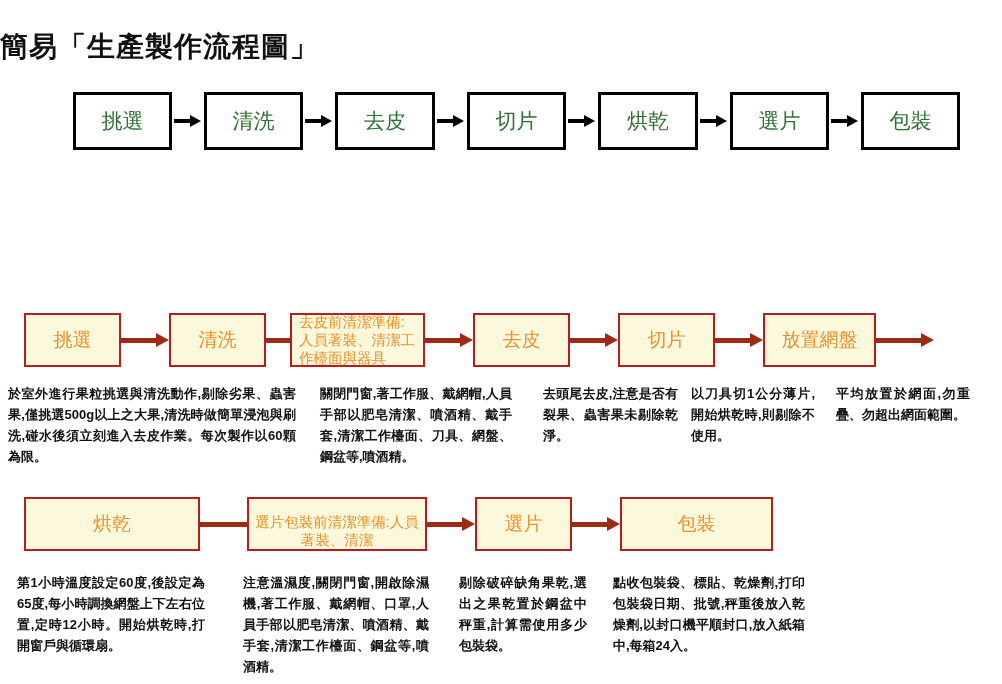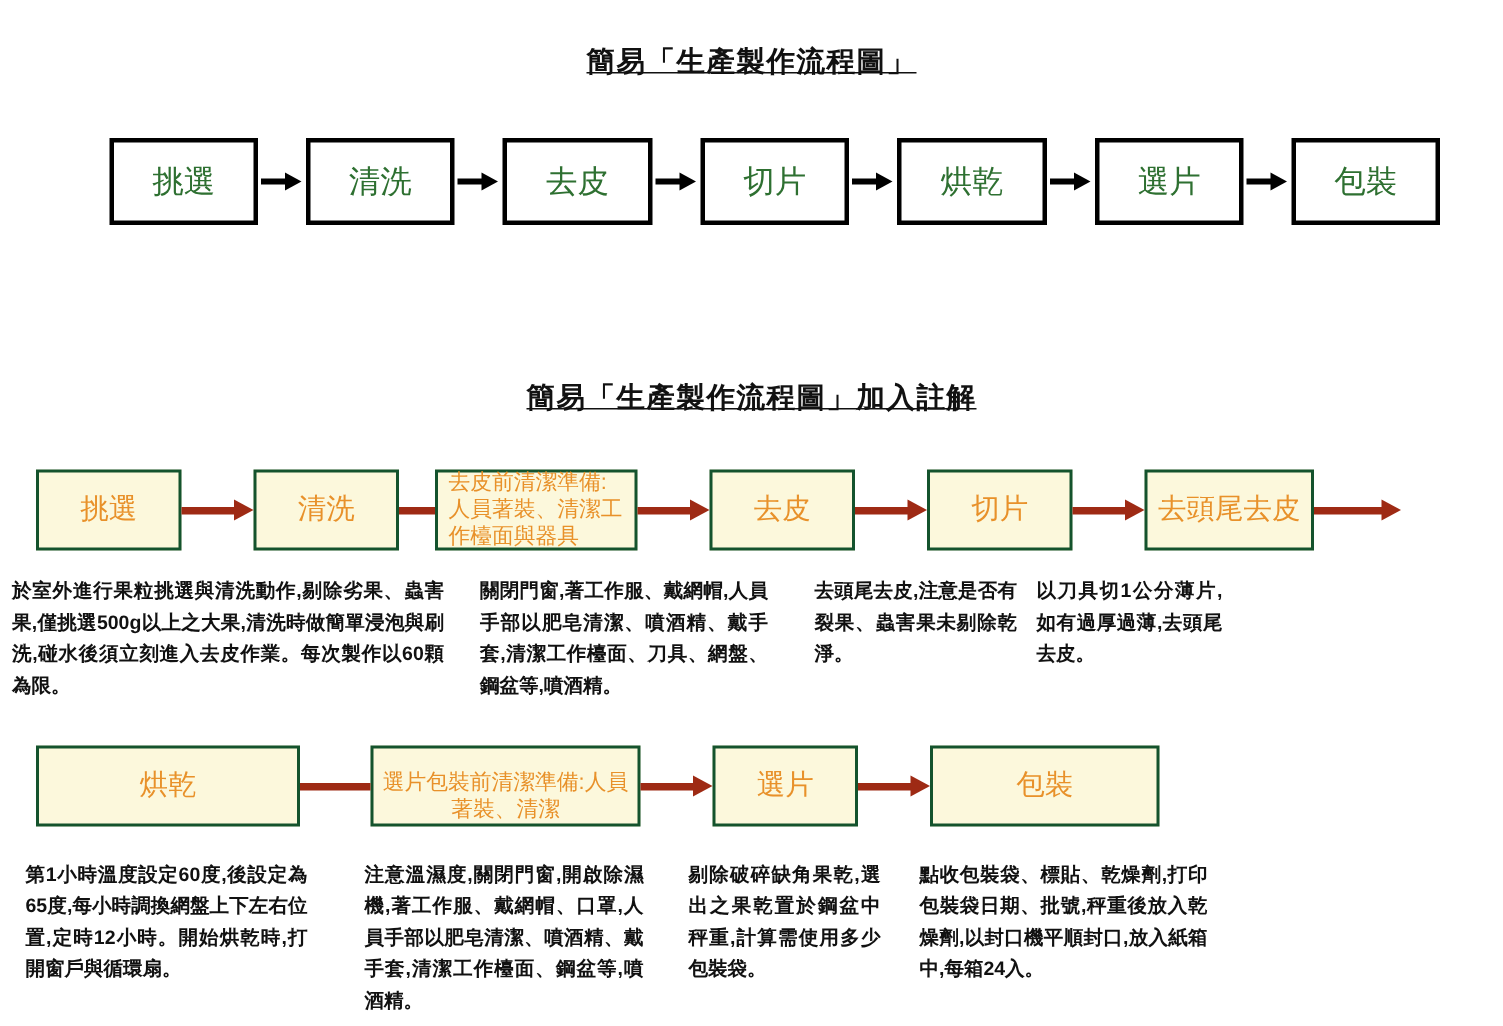--- a/index.html
+++ b/index.html
@@ -17,12 +17,11 @@
   .title{
     position:absolute;
     width:100%;
-    text-align:center;
+    text-align:left;
     font-weight:bold;
-    font-size:19px;
+    font-size:28px;
     letter-spacing:1px;
     color:#111;
-    text-decoration:underline;
   }
   #title-1{top:28px;}
   #title-2{top:252px;}

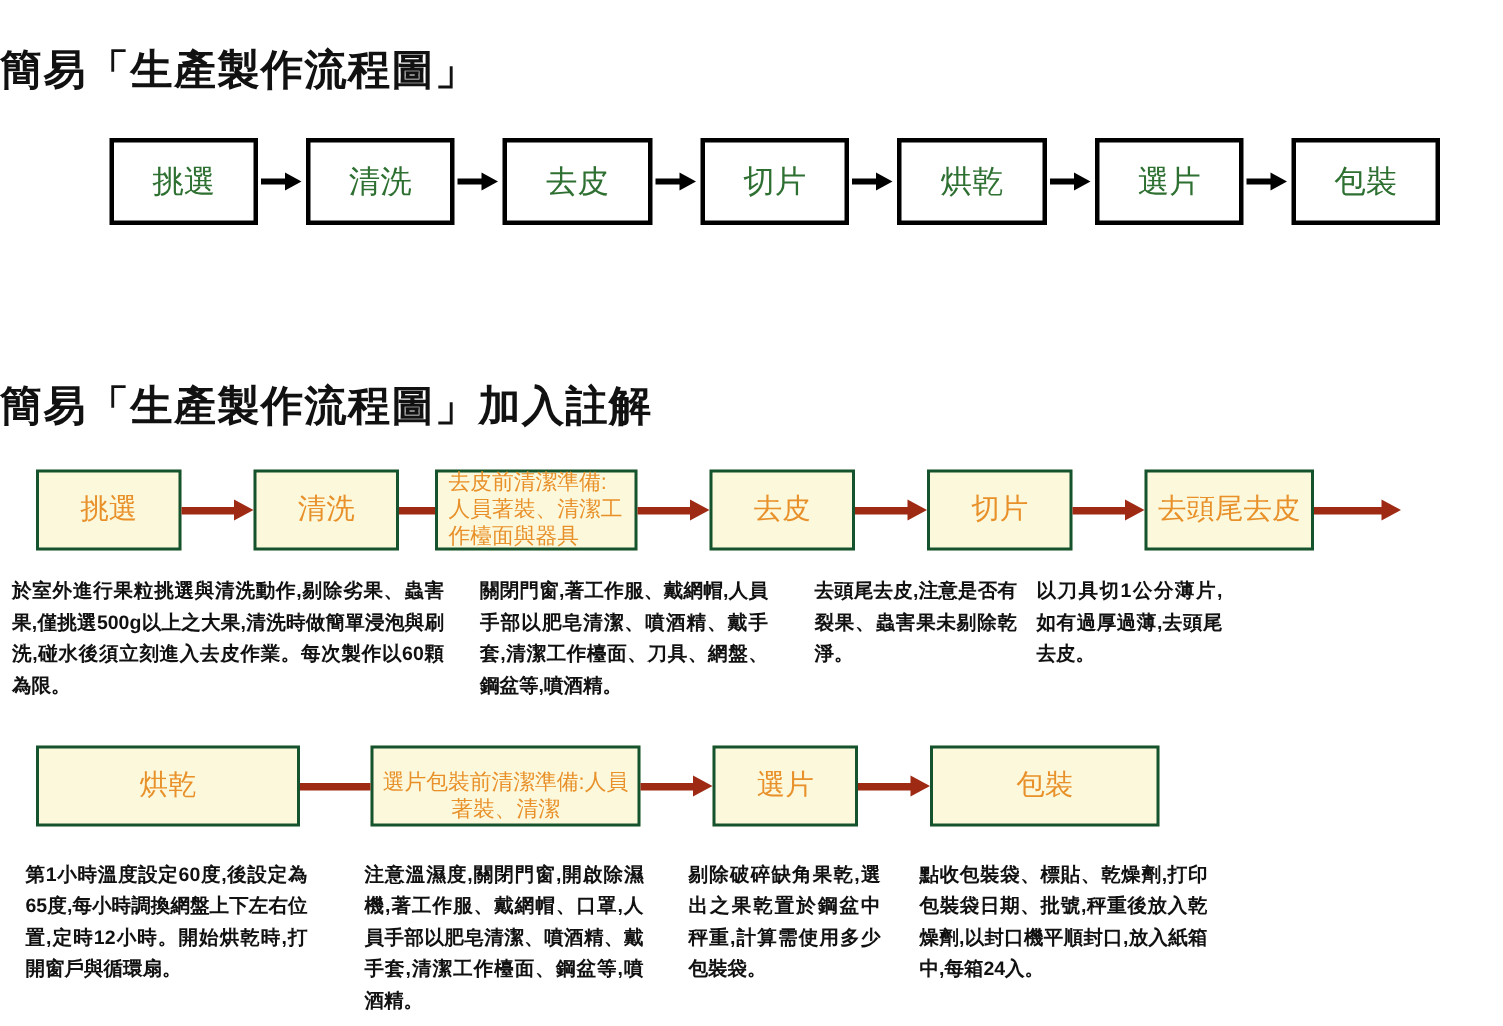--- a/index.html
+++ b/index.html
@@ -146,7 +146,6 @@
     </div>
   </div>
 
-  <div class="title" id="title-2">簡易「生產製作流程圖」加入註解</div>
 
   <div class="row" style="left:24px;top:313px;">
 

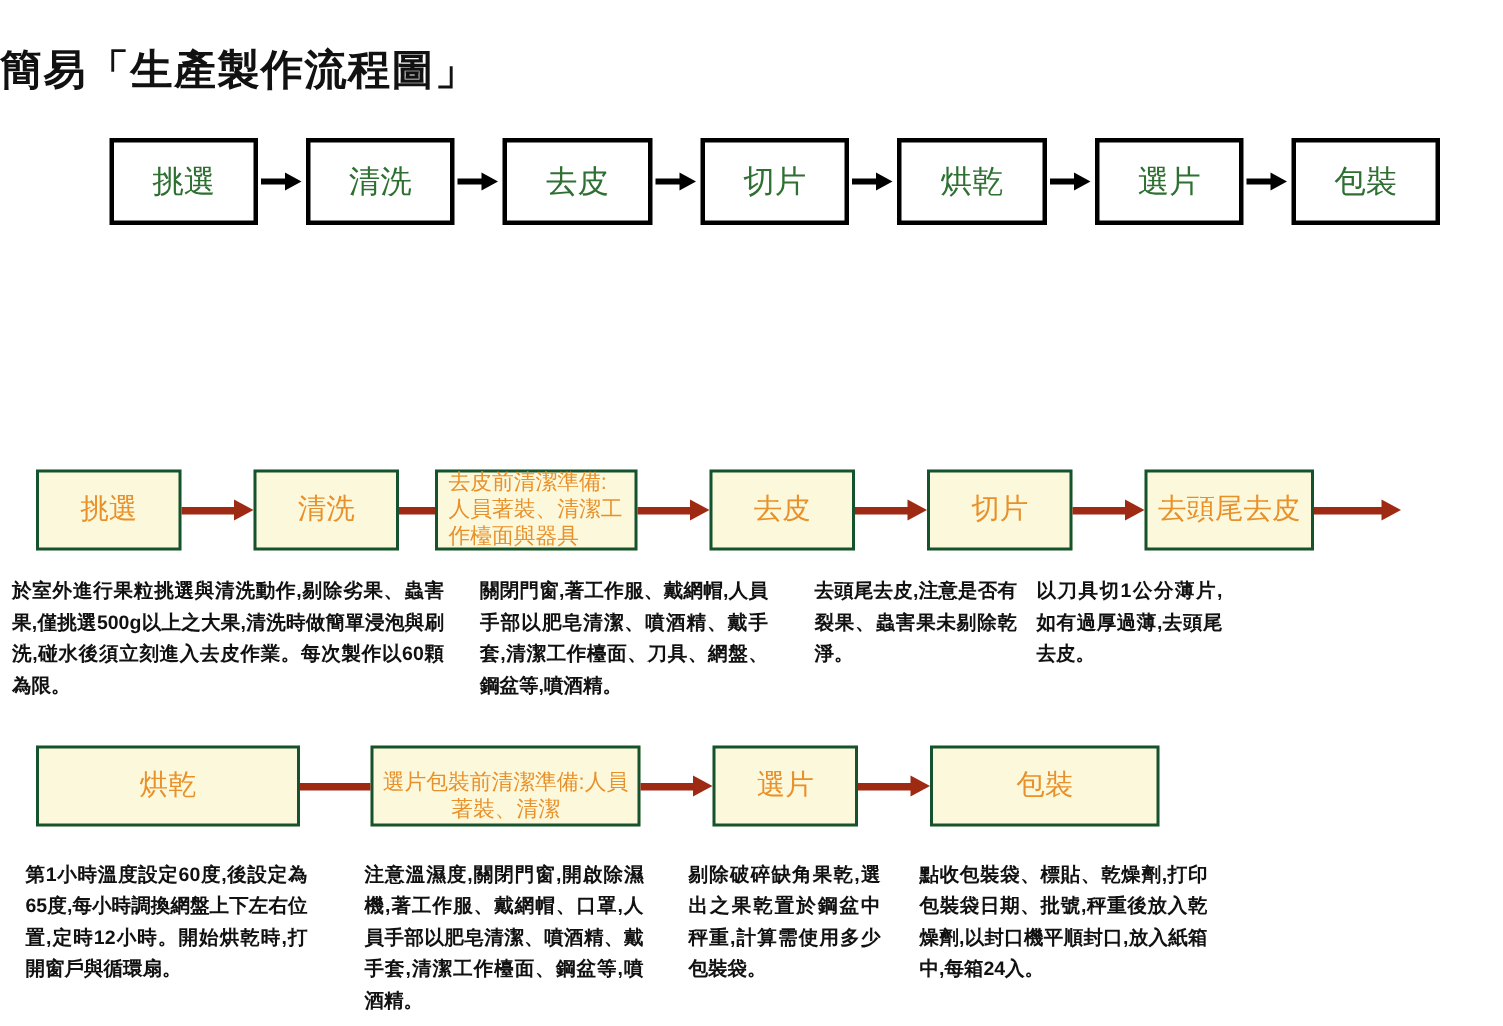--- a/index.html
+++ b/index.html
@@ -60,7 +60,7 @@
 
   
   .box-note{
-    border:2px solid #14532d;
+    border:2px solid #b91c1c;
     background:#fcf8dc;
     color:#e8912a;
     font-size:19px;

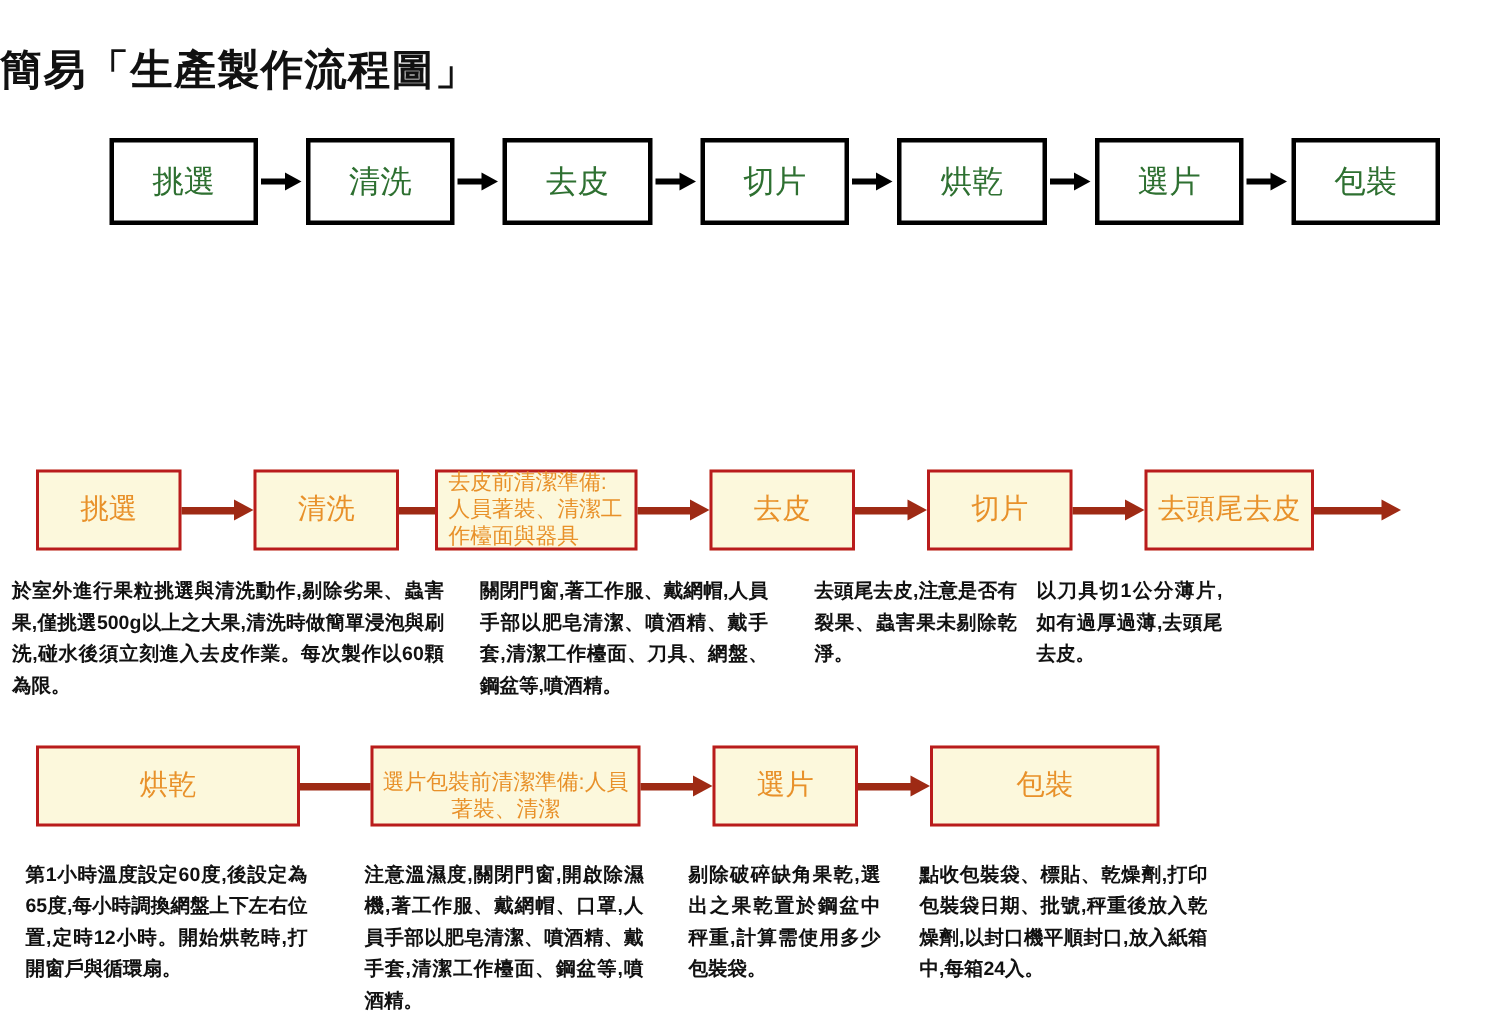--- a/index.html
+++ b/index.html
@@ -189,7 +189,7 @@
     </div>
 
     <div class="box-note" style="width:113px;">
-      <span>去頭尾去皮</span>
+      <span>放置網盤</span>
     </div>
     <div class="arrow-note" style="width:58px;">
       <div class="shaft" style="width:46px;"></div>

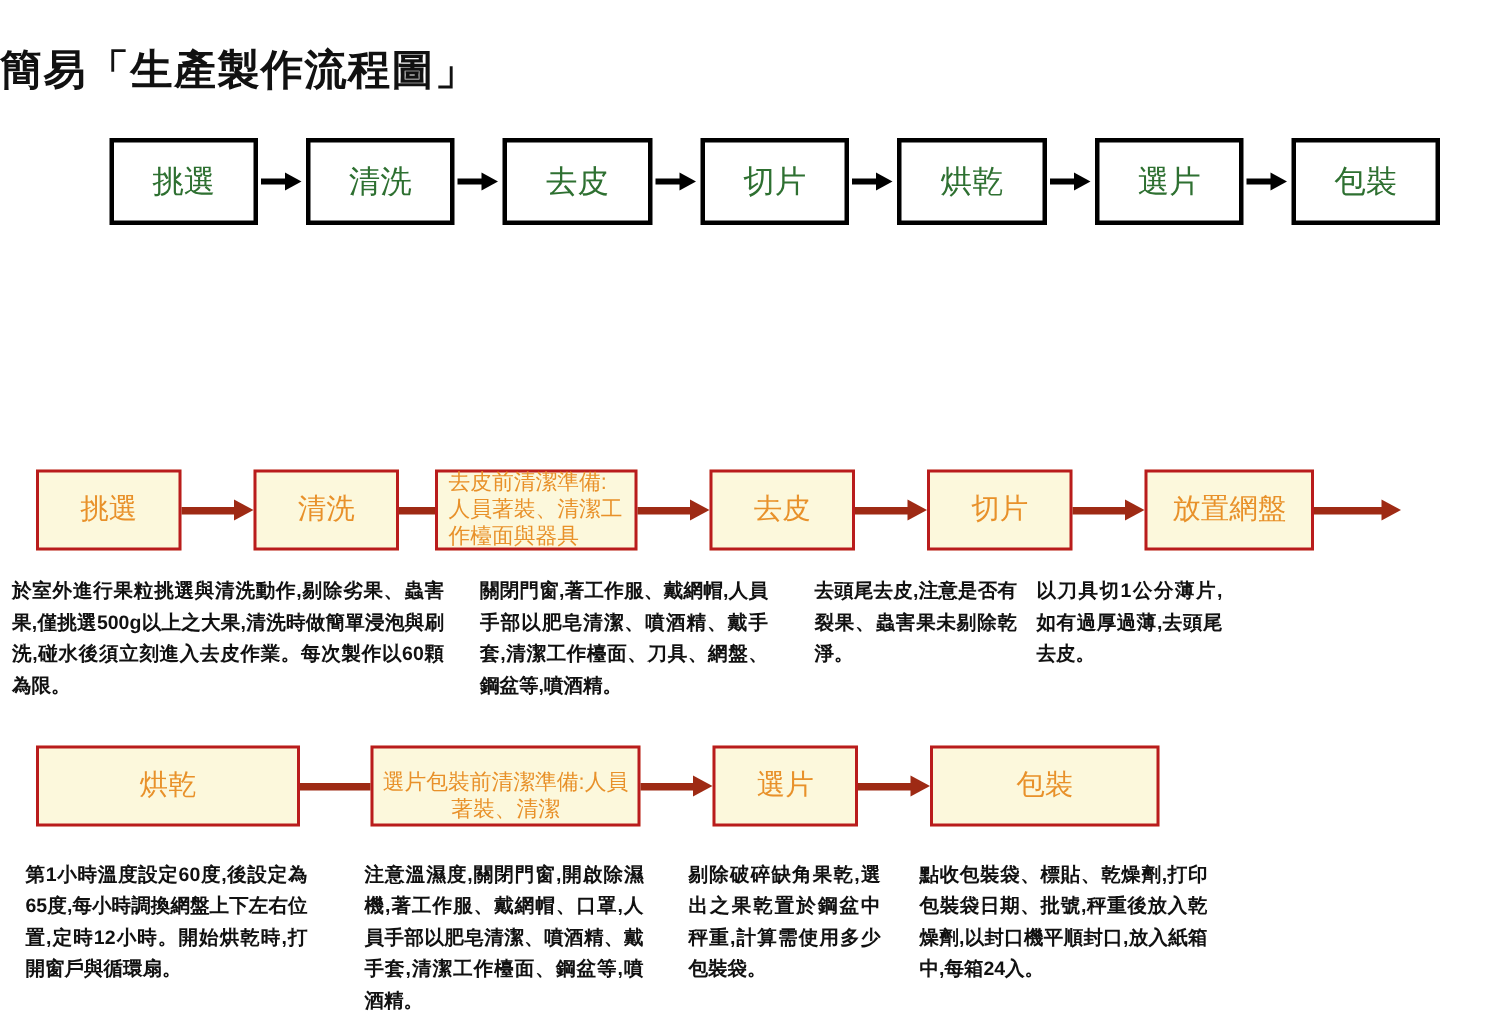--- a/index.html
+++ b/index.html
@@ -200,7 +200,7 @@
   <div class="caption" style="left:8px;top:383px;width:288px;">於室外進行果粒挑選與清洗動作,剔除劣果、蟲害果,僅挑選500g以上之大果,清洗時做簡單浸泡與刷洗,碰水後須立刻進入去皮作業。每次製作以60顆為限。</div>
   <div class="caption" style="left:543px;top:383px;width:135px;">去頭尾去皮,注意是否有裂果、蟲害果未剔除乾淨。</div>
   <div class="caption" style="left:320px;top:383px;width:192px;">關閉門窗,著工作服、戴網帽,人員手部以肥皂清潔、噴酒精、戴手套,清潔工作檯面、刀具、網盤、鋼盆等,噴酒精。</div>
-  <div class="caption" style="left:691px;top:383px;width:124px;">以刀具切1公分薄片,如有過厚過薄,去頭尾去皮。</div>
+  <div class="caption" style="left:691px;top:383px;width:124px;">以刀具切1公分薄片,開始烘乾時,則剔除不使用。</div>
 
   <div class="row" style="left:24px;top:497px;">
 

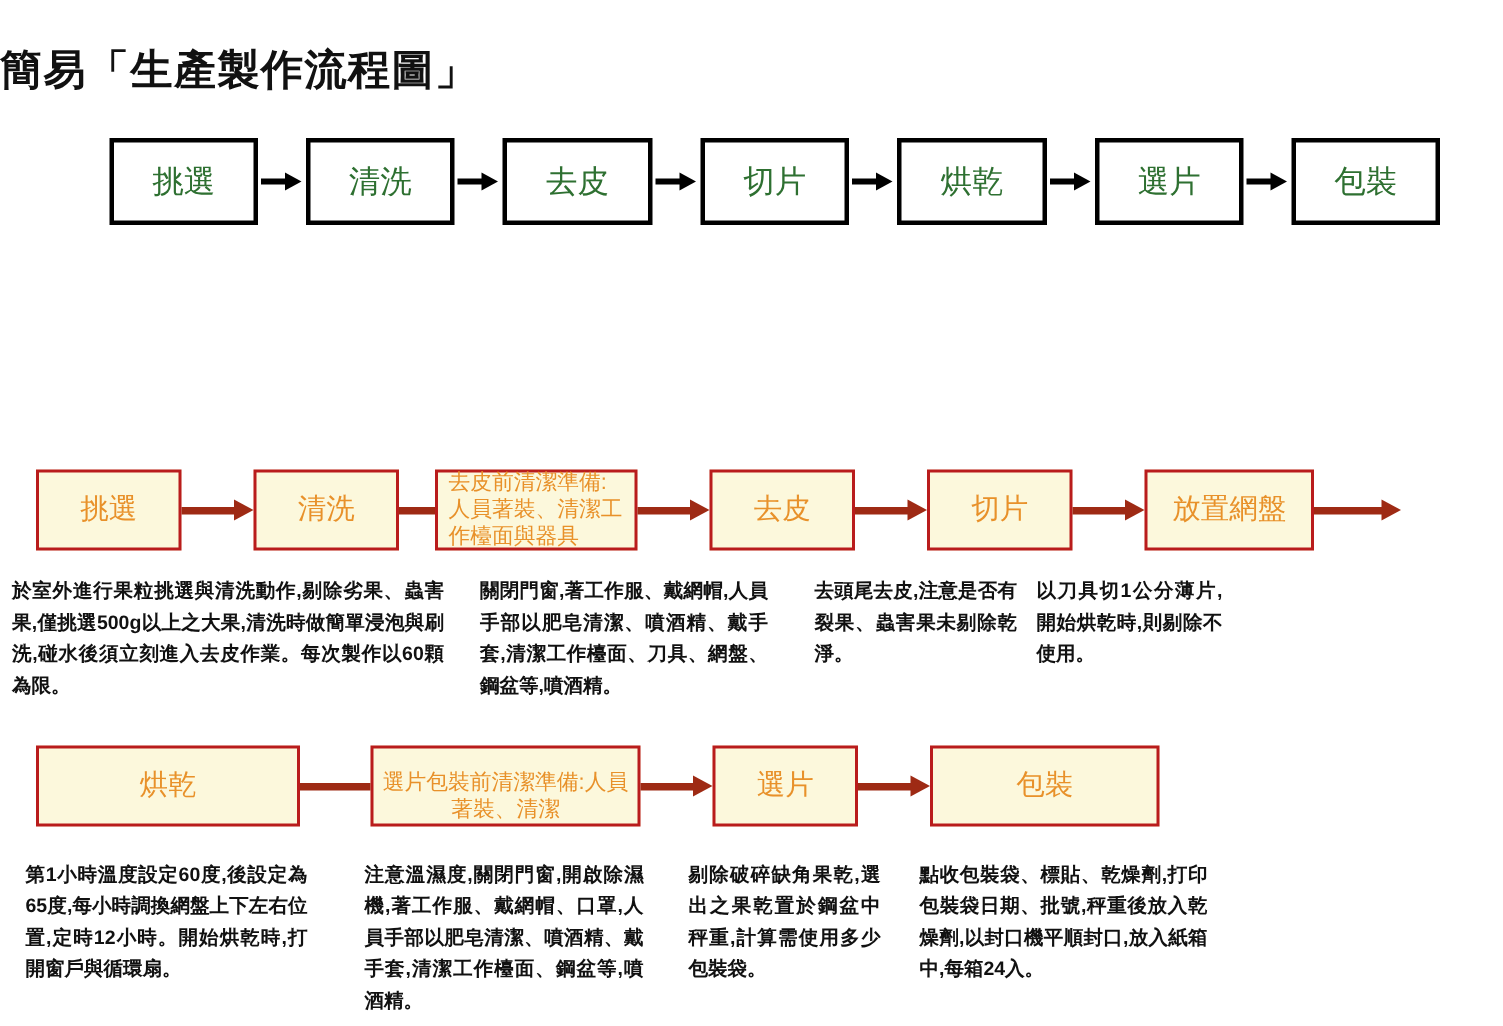--- a/index.html
+++ b/index.html
@@ -201,6 +201,7 @@
   <div class="caption" style="left:543px;top:383px;width:135px;">去頭尾去皮,注意是否有裂果、蟲害果未剔除乾淨。</div>
   <div class="caption" style="left:320px;top:383px;width:192px;">關閉門窗,著工作服、戴網帽,人員手部以肥皂清潔、噴酒精、戴手套,清潔工作檯面、刀具、網盤、鋼盆等,噴酒精。</div>
   <div class="caption" style="left:691px;top:383px;width:124px;">以刀具切1公分薄片,開始烘乾時,則剔除不使用。</div>
+  <div class="caption" style="left:836px;top:383px;width:134px;">平均放置於網面,勿重疊、勿超出網面範圍。</div>
 
   <div class="row" style="left:24px;top:497px;">
 

